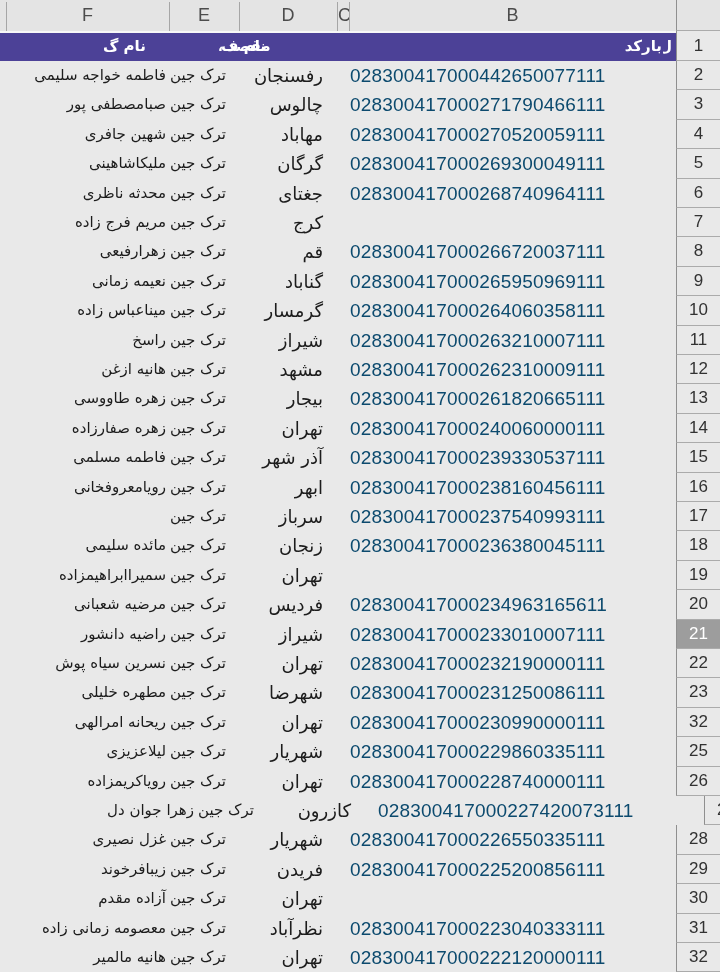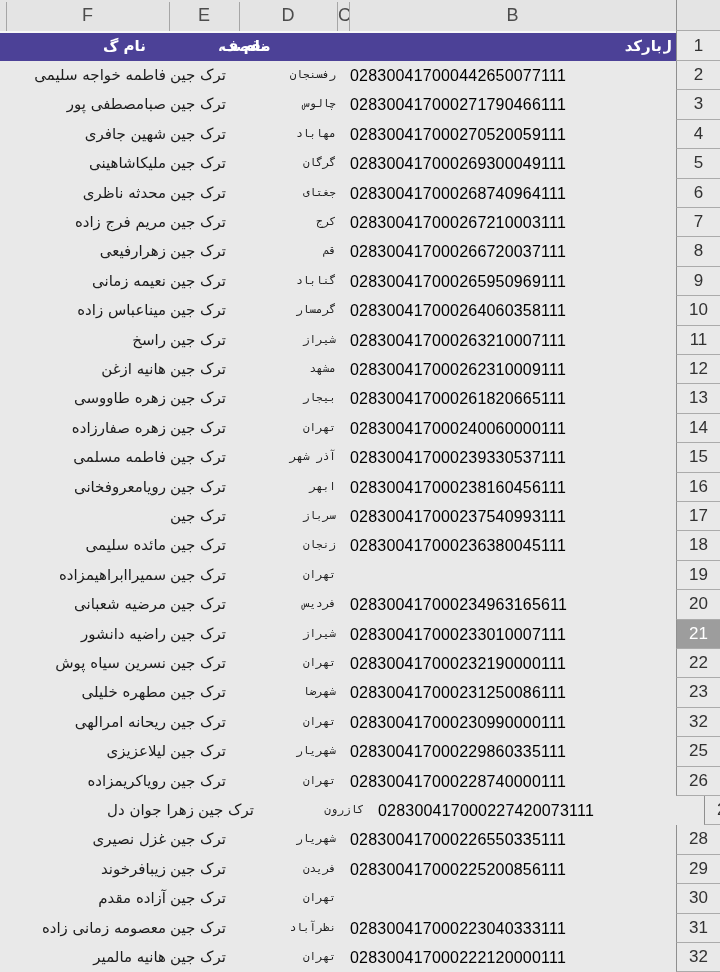--- a/index.html
+++ b/index.html
@@ -49,7 +49,7 @@
   .cell{position:absolute;top:0;height:29.4px;white-space:nowrap;overflow:visible;}
   .c-name{left:0;width:166px;direction:rtl;text-align:right;font-size:15px;color:#1c1c1c;}
   .c-sender{left:170px;width:68px;direction:rtl;text-align:left;font-size:15px;color:#1c1c1c;}
-  .c-dest{left:239px;width:97px;direction:rtl;text-align:right;font-size:11px;color:#1c1c1c;font-family:Liberation Mono, monospace;}
+  .c-dest{left:226px;width:97px;direction:rtl;text-align:right;font-size:18px;color:#1c1c1c;}
   .c-barcode{
     left:350px;width:324px;text-align:left;direction:ltr;
     font-family:"Liberation Sans",sans-serif;font-size:16px;color:#000000;letter-spacing:0.2px;

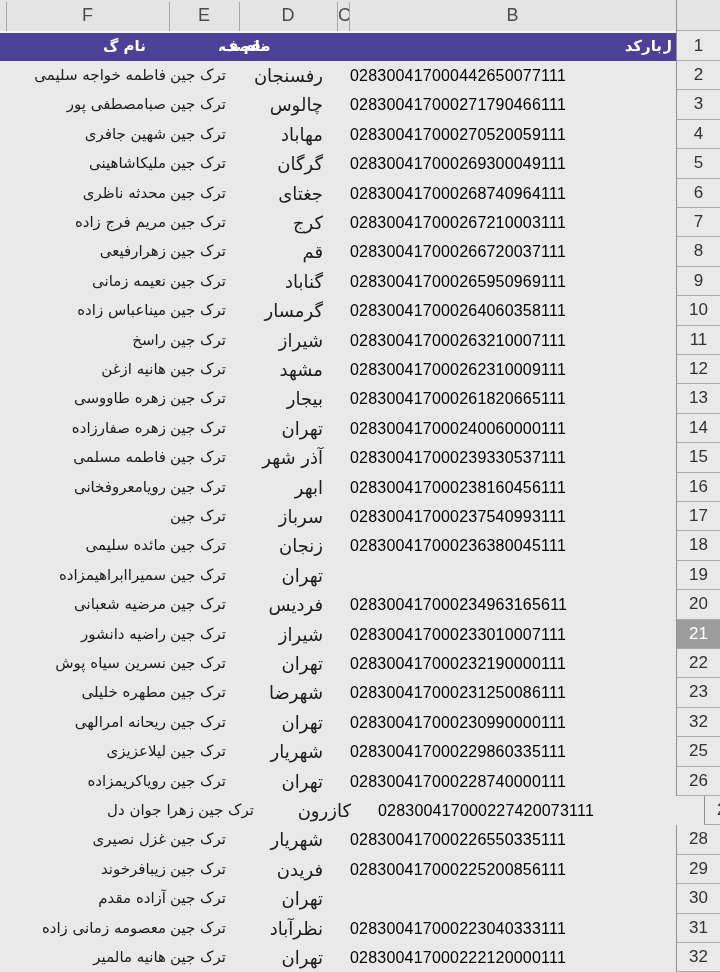--- a/index.html
+++ b/index.html
@@ -52,7 +52,7 @@
   .c-dest{left:226px;width:97px;direction:rtl;text-align:right;font-size:18px;color:#1c1c1c;}
   .c-barcode{
     left:350px;width:324px;text-align:left;direction:ltr;
-    font-family:"Liberation Sans",sans-serif;font-size:16px;color:#000000;letter-spacing:0.2px;
+    font-family:"Liberation Sans",sans-serif;font-size:19px;color:#0c4a6e;letter-spacing:0.2px;
   }
   .c-num{
     left:676px;width:44px;box-sizing:border-box;text-align:center;

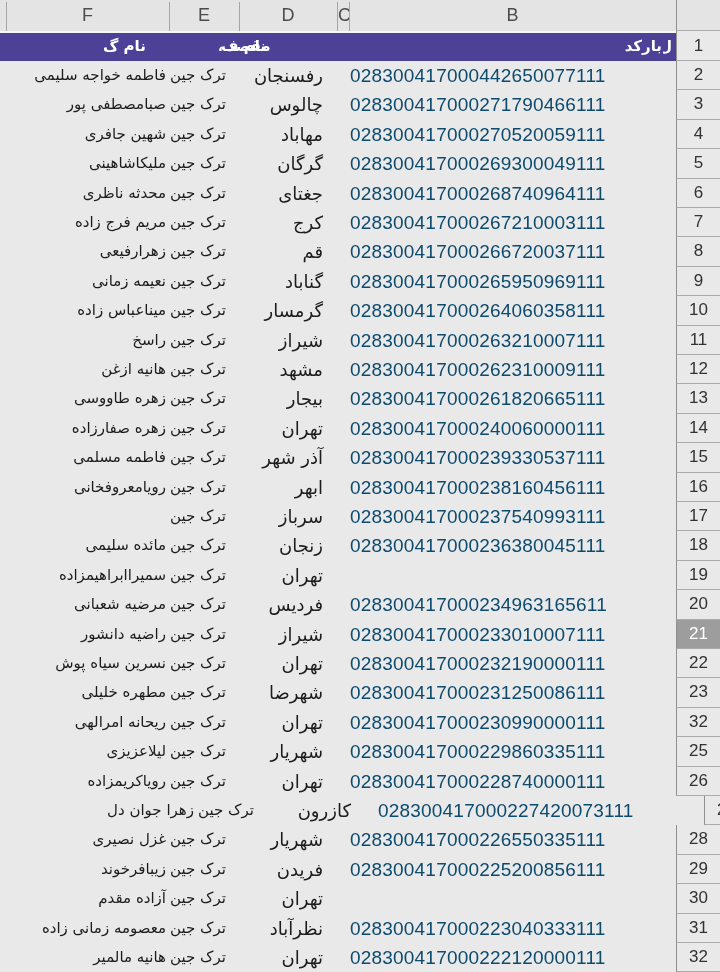--- a/index.html
+++ b/index.html
@@ -131,7 +131,6 @@
         <div class="cell c-name">مریم فرج زاده</div>
         <div class="cell c-sender">ترک جین</div>
         <div class="cell c-dest">کرج</div>
-        <div class="cell c-barcode">028300417000267210003111</div>
         <div class="cell c-num">7</div>
       </div>
       <div class="row" style="top: 237.4px;">

